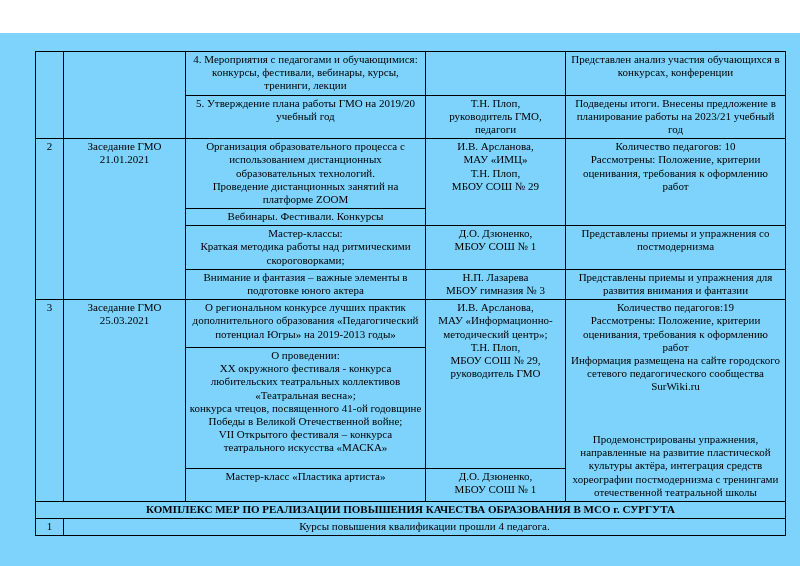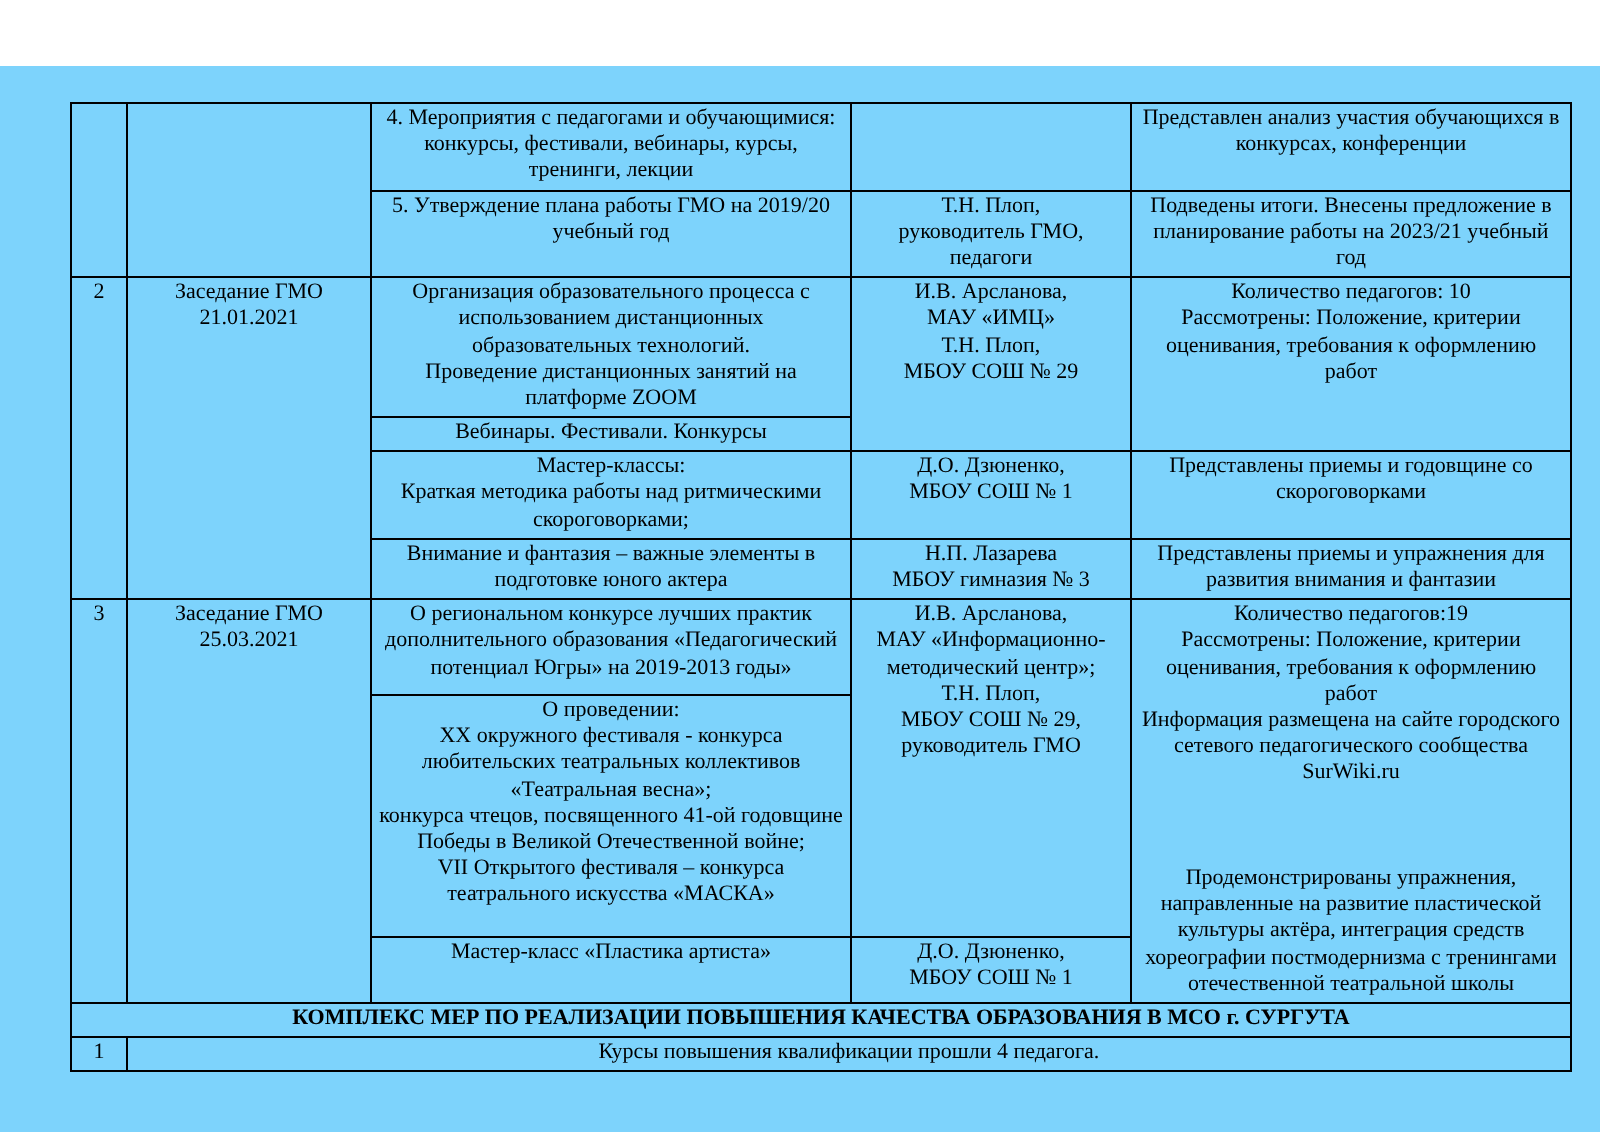--- a/index.html
+++ b/index.html
@@ -79,7 +79,7 @@
 Краткая методика работы над ритмическими скороговорками;</td>
         <td class="c-resp">Д.О. Дзюненко,
 МБОУ СОШ № 1</td>
-        <td class="c-res">Представлены приемы и годовщине со скороговорками</td>
+        <td class="c-res">Представлены приемы и упражнения со постмодернизма</td>
       </tr>
       <tr>
         <td class="c-act">Внимание и фантазия – важные элементы в подготовке юного актера</td>

